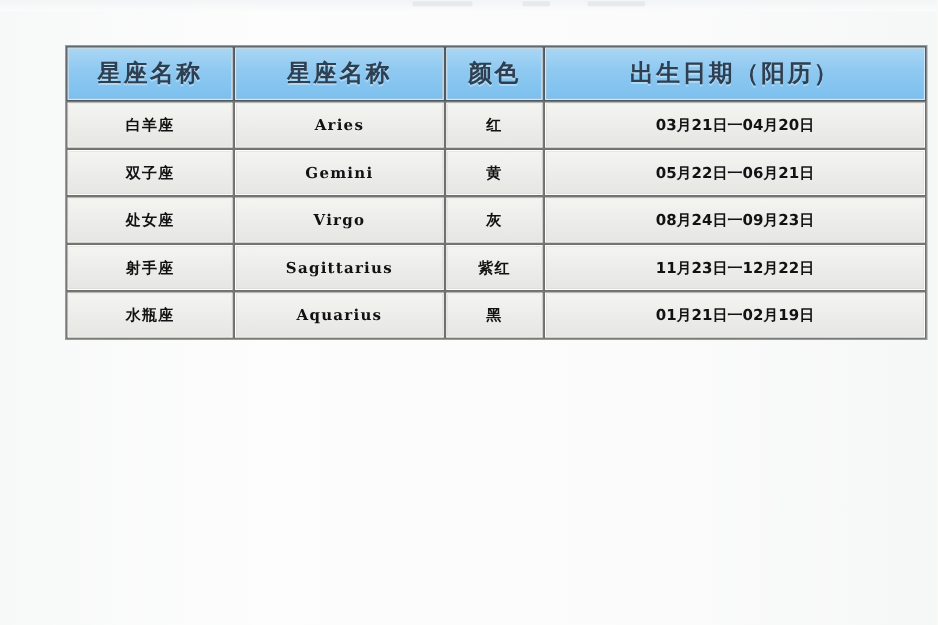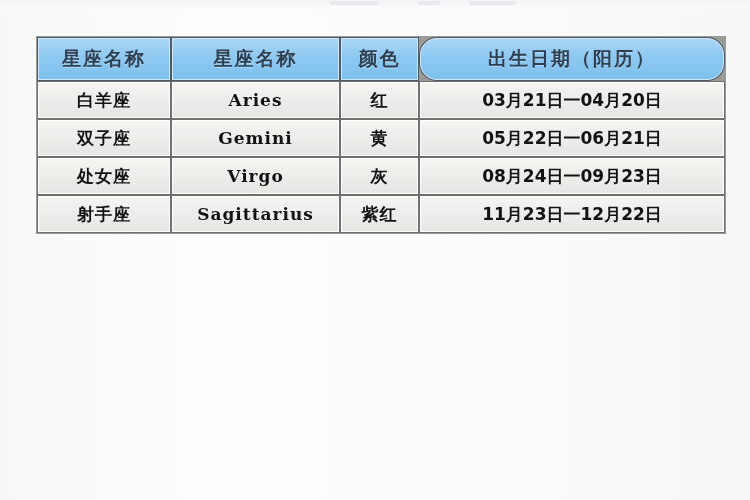--- a/index.html
+++ b/index.html
@@ -43,7 +43,7 @@
 
   .table-wrap {
     position: absolute;
-    left: 36px;
+    left: 52px;
     top: 36px;
     width: 684px;
   }

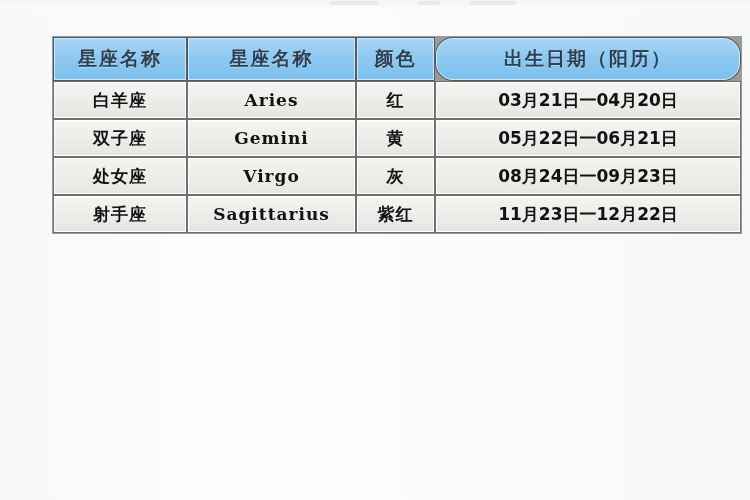--- a/index.html
+++ b/index.html
@@ -96,7 +96,7 @@
   td.col-color { font-size: 17px; letter-spacing: 1px; }
   td.col-date { font-size: 17px; letter-spacing: 0px; }
 
-  th.col-date { letter-spacing: 3px; border-radius: 17px; }
+  th.col-date { letter-spacing: 3px; }
   th.col-color { letter-spacing: 2px; }
 </style>
 </head>

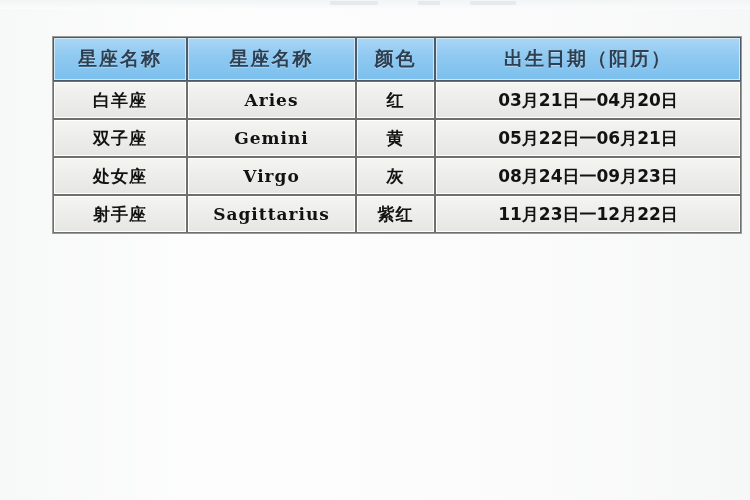--- a/index.html
+++ b/index.html
@@ -82,7 +82,7 @@
 
   table.zodiac tbody td {
     background: linear-gradient(to bottom, #f4f4f1 0%, #ececea 55%, #e6e6e3 100%);
-    font-size: 17px;
+    font-size: 12px;
     margin-left: 40px;
   }
 

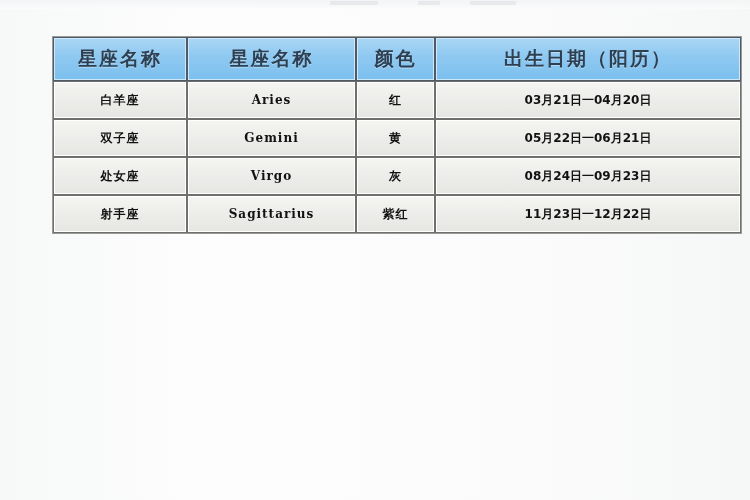--- a/index.html
+++ b/index.html
@@ -145,6 +145,12 @@
             <td class="col-color">紫红</td>
             <td class="col-date">11月23日一12月22日</td>
           </tr>
+          <tr>
+            <td class="col-cn">水瓶座</td>
+            <td class="col-en">Aquarius</td>
+            <td class="col-color">黑</td>
+            <td class="col-date">01月21日一02月19日</td>
+          </tr>
         </tbody>
     </table>
   </div>

